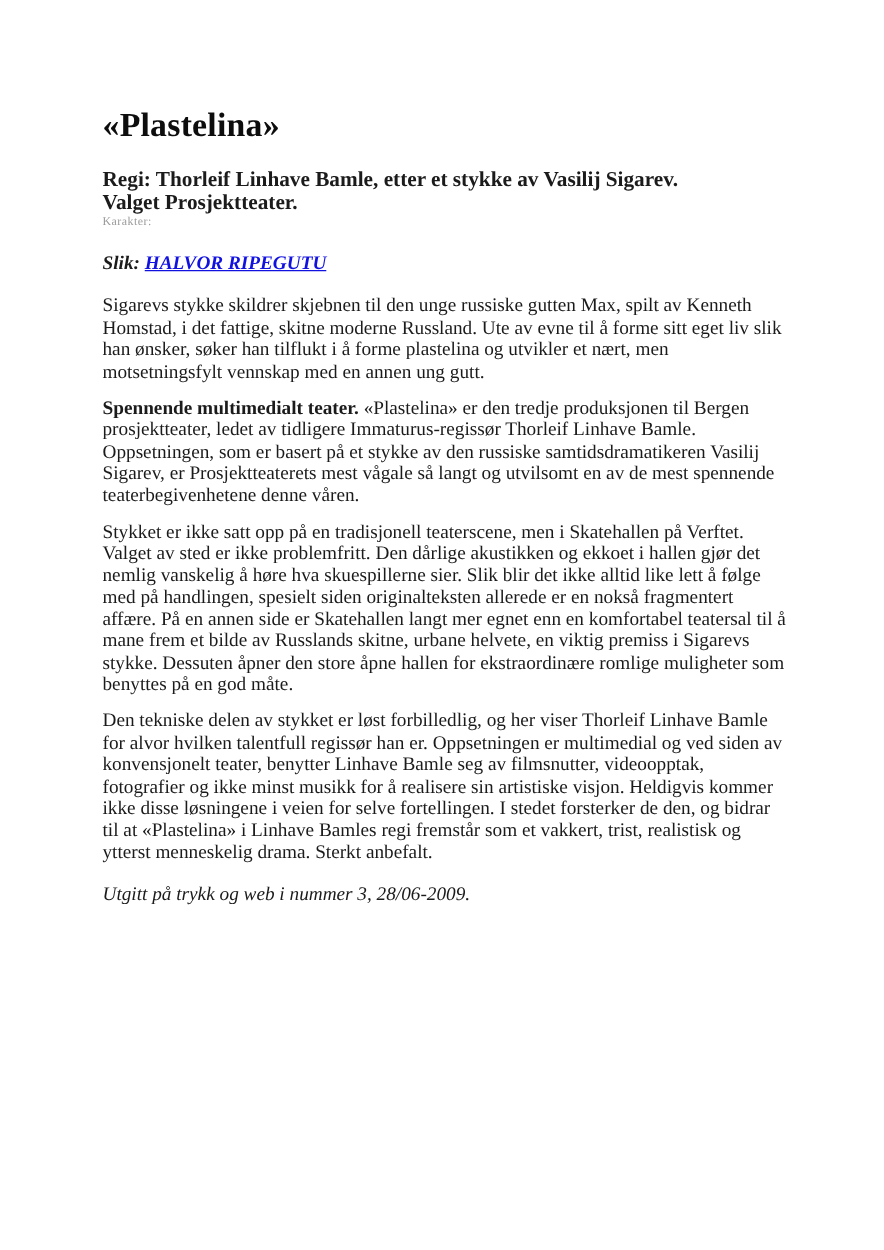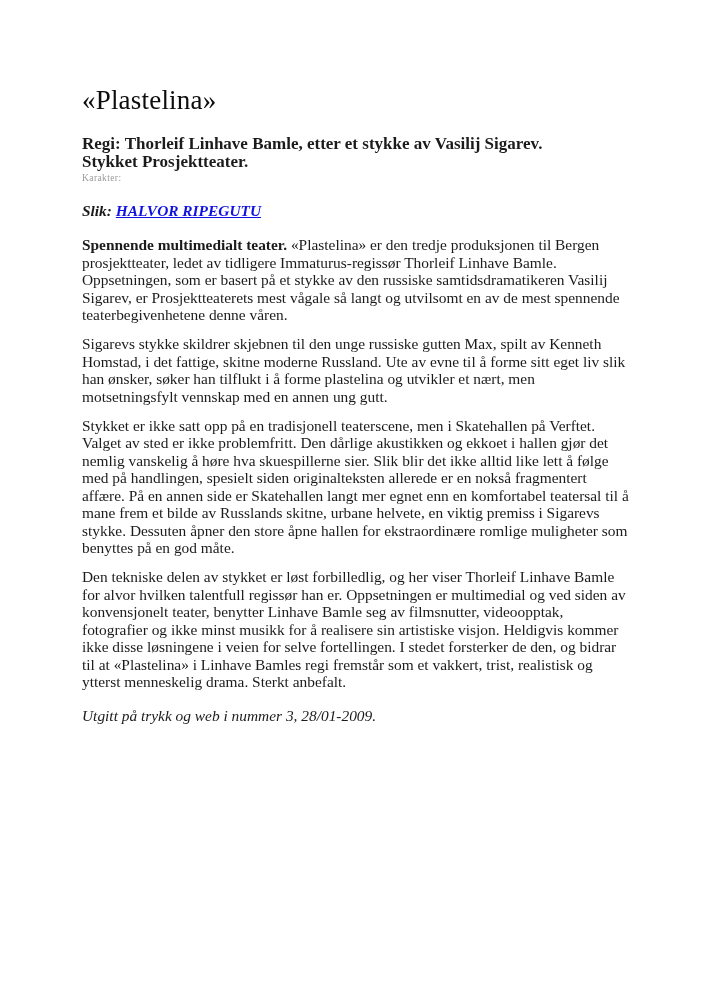--- a/index.html
+++ b/index.html
@@ -28,7 +28,7 @@
   .article-title{
     font-size:27px;
     line-height:32px;
-    font-weight:normal;
+    font-weight:bold;
     color:#0d0d0d;
     margin:0 0 19px 0;
     letter-spacing:0.2px;

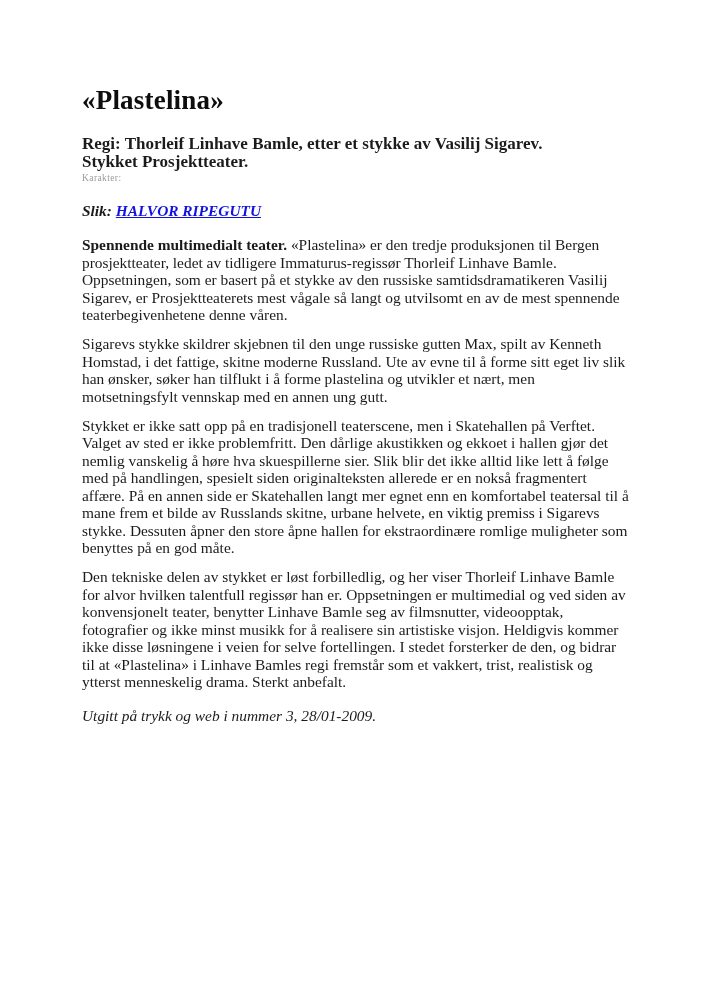--- a/index.html
+++ b/index.html
@@ -100,7 +100,7 @@
 
   <p class="byline">
     <span>Regi: Thorleif Linhave Bamle, etter et stykke av Vasilij Sigarev.</span><br>
-    <span>Stykket Prosjektteater.</span>
+    <span>Valget Prosjektteater.</span>
   </p>
 
   <div class="rating">

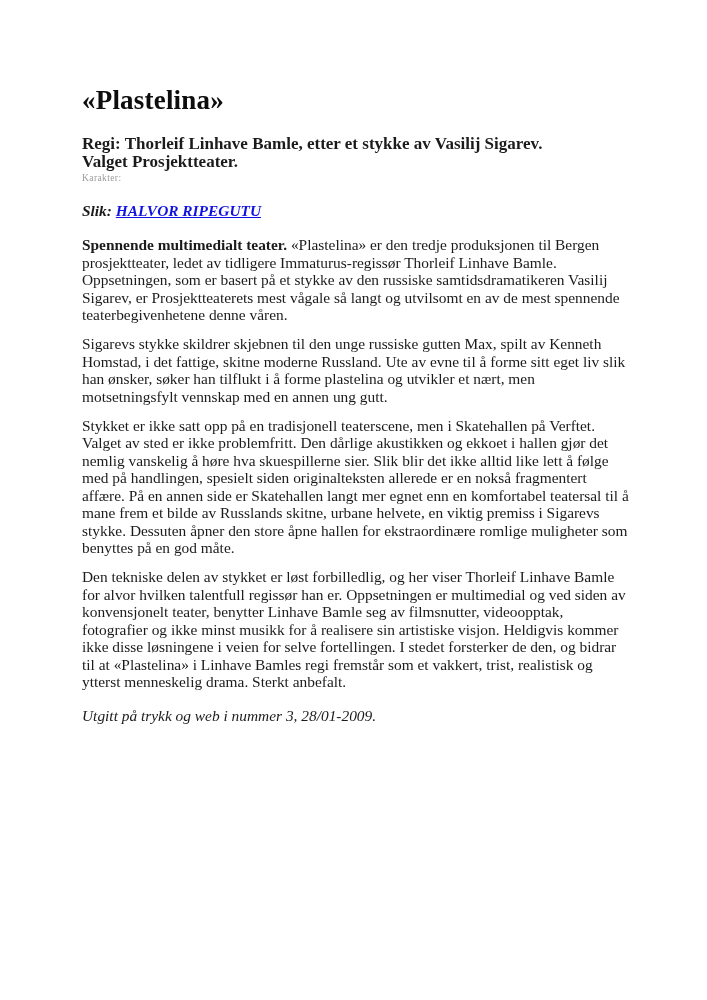--- a/index.html
+++ b/index.html
@@ -113,13 +113,13 @@
   </p>
 
   <p class="body-paragraph">
-    <span class="lead">Spennende multimedialt teater.</span>
-    <span>«Plastelina» er den tredje produksjonen til Bergen prosjektteater, ledet av tidligere Immaturus-regissør Thorleif Linhave Bamle. Oppsetningen, som er basert på et stykke av den russiske samtidsdramatikeren Vasilij Sigarev, er Prosjektteaterets mest vågale så langt og utvilsomt en av de mest spennende teaterbegivenhetene denne våren.</span>
+    <span class="lead"></span>
+    <span>Sigarevs stykke skildrer skjebnen til den unge russiske gutten Max, spilt av Kenneth Homstad, i det fattige, skitne moderne Russland. Ute av evne til å forme sitt eget liv slik han ønsker, søker han tilflukt i å forme plastelina og utvikler et nært, men motsetningsfylt vennskap med en annen ung gutt.</span>
   </p>
 
   <p class="body-paragraph">
-    <span class="lead"></span>
-    <span>Sigarevs stykke skildrer skjebnen til den unge russiske gutten Max, spilt av Kenneth Homstad, i det fattige, skitne moderne Russland. Ute av evne til å forme sitt eget liv slik han ønsker, søker han tilflukt i å forme plastelina og utvikler et nært, men motsetningsfylt vennskap med en annen ung gutt.</span>
+    <span class="lead">Spennende multimedialt teater.</span>
+    <span>«Plastelina» er den tredje produksjonen til Bergen prosjektteater, ledet av tidligere Immaturus-regissør Thorleif Linhave Bamle. Oppsetningen, som er basert på et stykke av den russiske samtidsdramatikeren Vasilij Sigarev, er Prosjektteaterets mest vågale så langt og utvilsomt en av de mest spennende teaterbegivenhetene denne våren.</span>
   </p>
 
   <p class="body-paragraph">

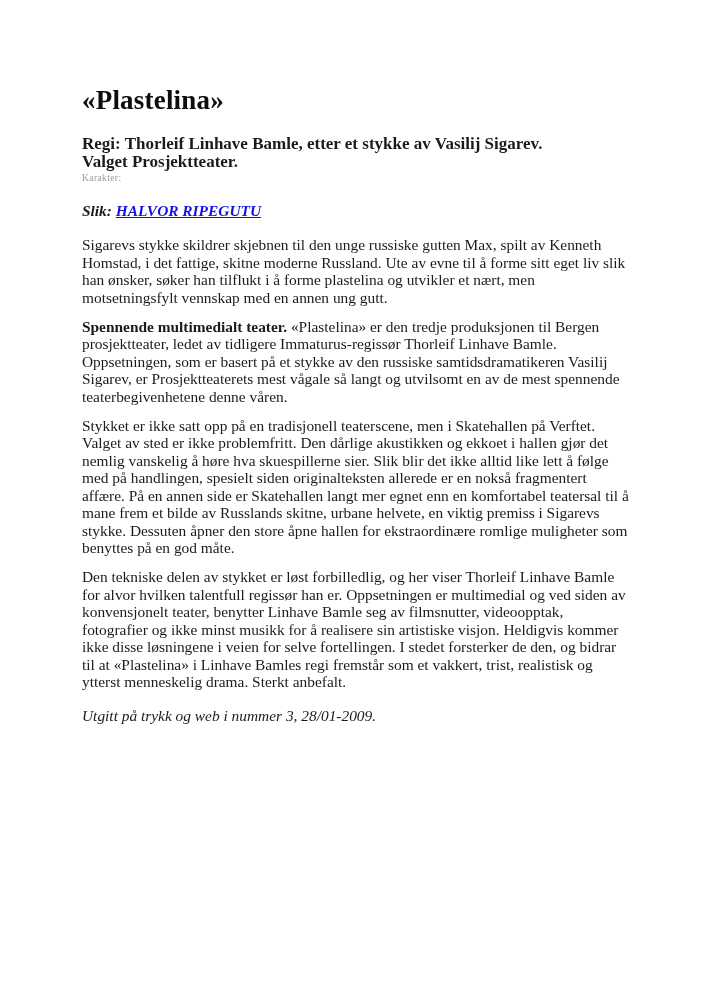--- a/index.html
+++ b/index.html
@@ -132,7 +132,7 @@
     <span>Den tekniske delen av stykket er løst forbilledlig, og her viser Thorleif Linhave Bamle for alvor hvilken talentfull regissør han er. Oppsetningen er multimedial og ved siden av konvensjonelt teater, benytter Linhave Bamle seg av filmsnutter, videoopptak, fotografier og ikke minst musikk for å realisere sin artistiske visjon. Heldigvis kommer ikke disse løsningene i veien for selve fortellingen. I stedet forsterker de den, og bidrar til at «Plastelina» i Linhave Bamles regi fremstår som et vakkert, trist, realistisk og ytterst menneskelig drama. Sterkt anbefalt.</span>
   </p>
 
-  <p class="footer-note">Utgitt på trykk og web i nummer 3, 28/01-2009.</p>
+  <p class="footer-note">Utgitt på trykk og web i nummer 3, 28/06-2009.</p>
 
 </div>
 

